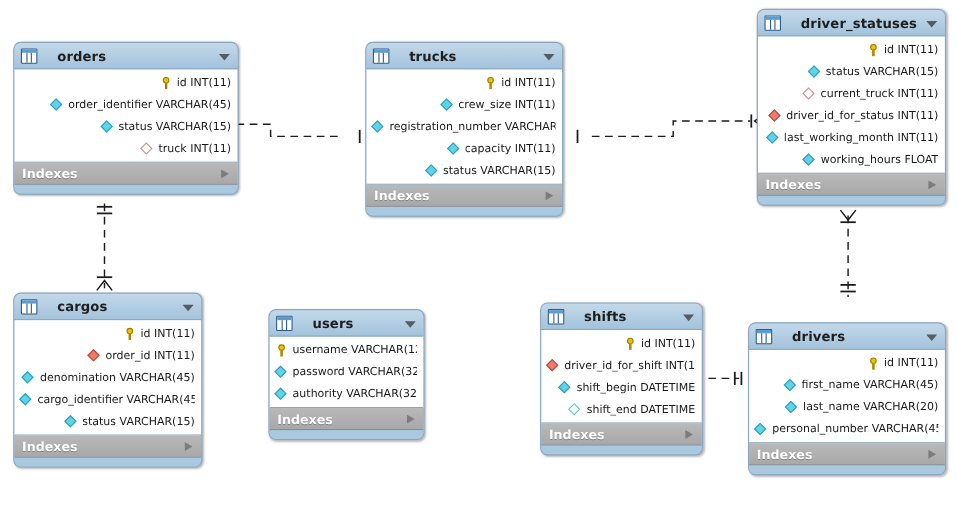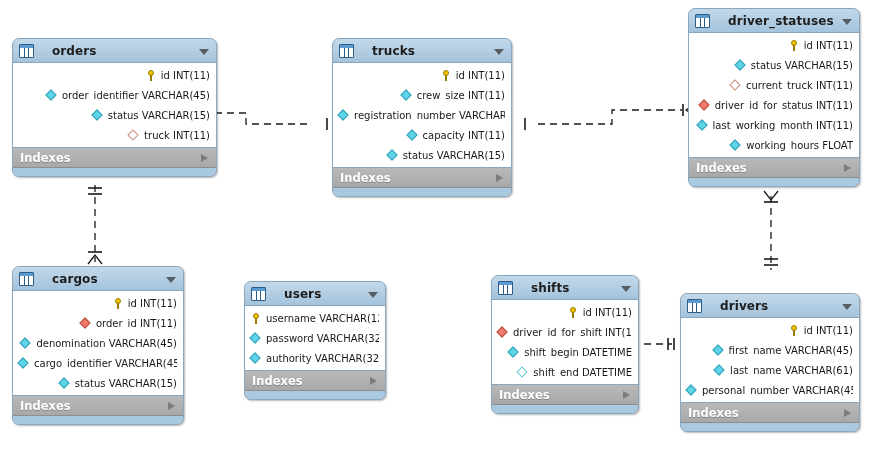--- a/index.html
+++ b/index.html
@@ -376,7 +376,7 @@
           </div>
           <div class="col">
             <span class="ico dia cyan"></span>
-            <span class="col-txt">last_name VARCHAR(61)</span>
+            <span class="col-txt">last_name VARCHAR(20)</span>
           </div>
           <div class="col">
             <span class="ico dia cyan"></span>

